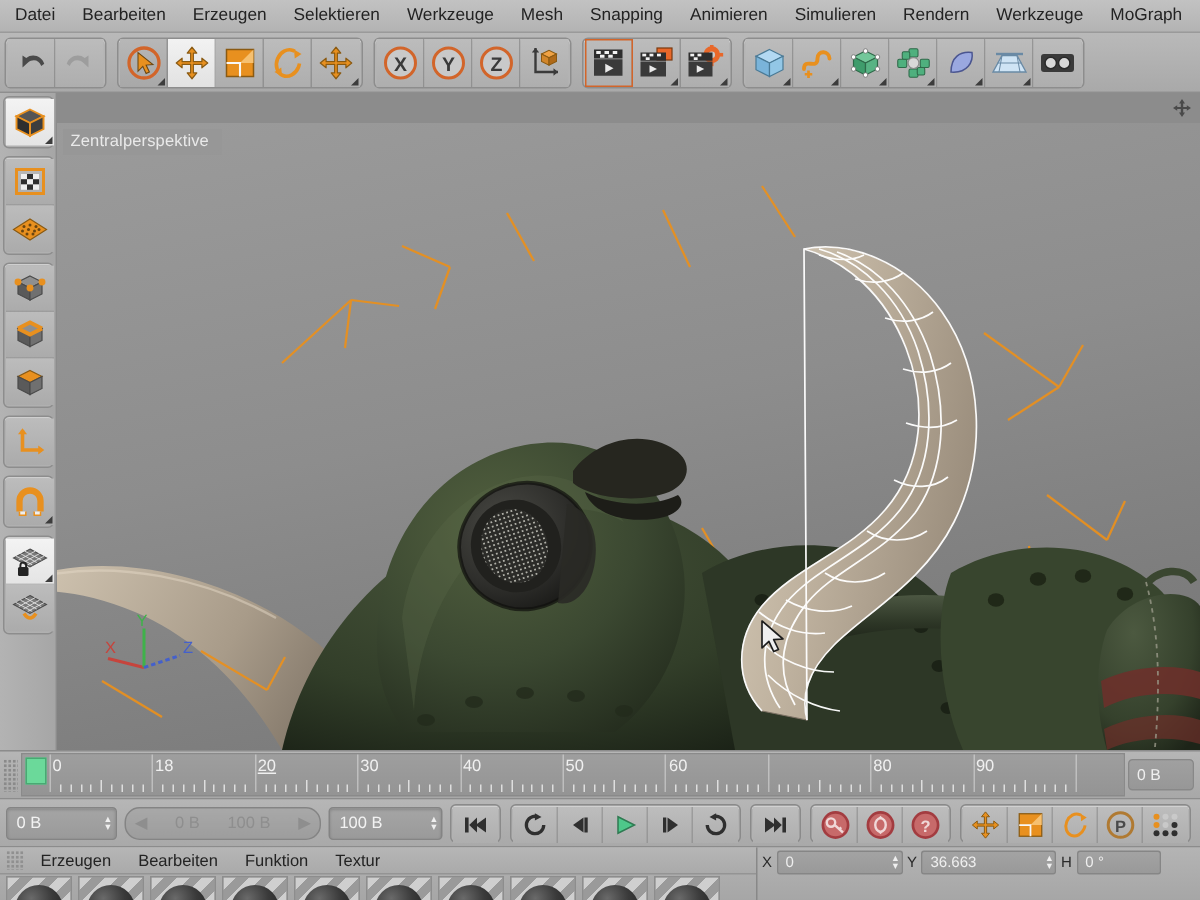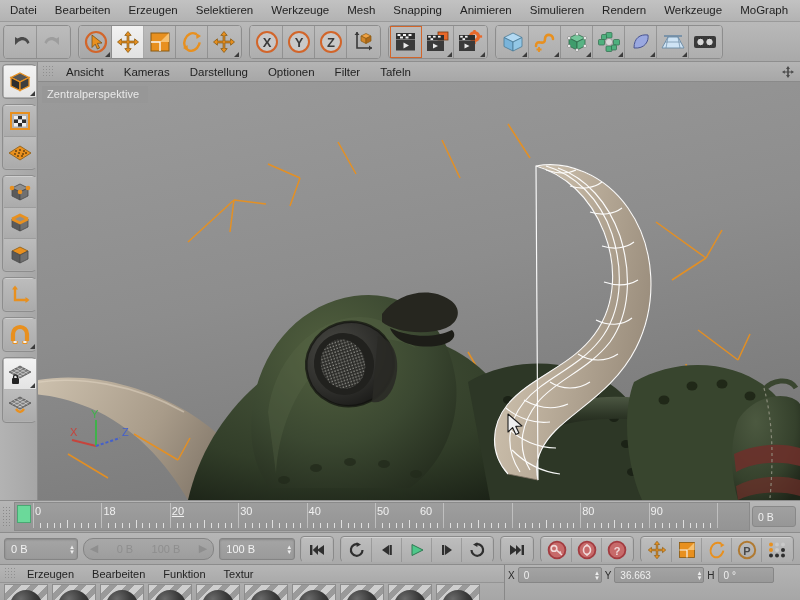--- a/index.html
+++ b/index.html
@@ -548,15 +548,6 @@
 
   <div class="viewport">
 
-    <div class="vp-menubar">
-      <span class="grip"></span>
-      <span class="mi">Ansicht</span>
-      <span class="mi">Kameras</span>
-      <span class="mi">Darstellung</span>
-      <span class="mi">Optionen</span>
-      <span class="mi">Filter</span>
-      <span class="mi">Tafeln</span>
-    </div>
     <span class="vp-corner-icon">
       <svg width="16" height="14" viewBox="0 0 16 14">
         <path d="M8 1 L10 4 H8.8 V6.4 H11.2 V5.2 L14 7 L11.2 8.8 V7.6 H8.8 V10 H10 L8 13 L6 10 H7.2 V7.6 H4.8 V8.8 L2 7 L4.8 5.2 V6.4 H7.2 V4 H6 Z" fill="#4a4a4a"></path>

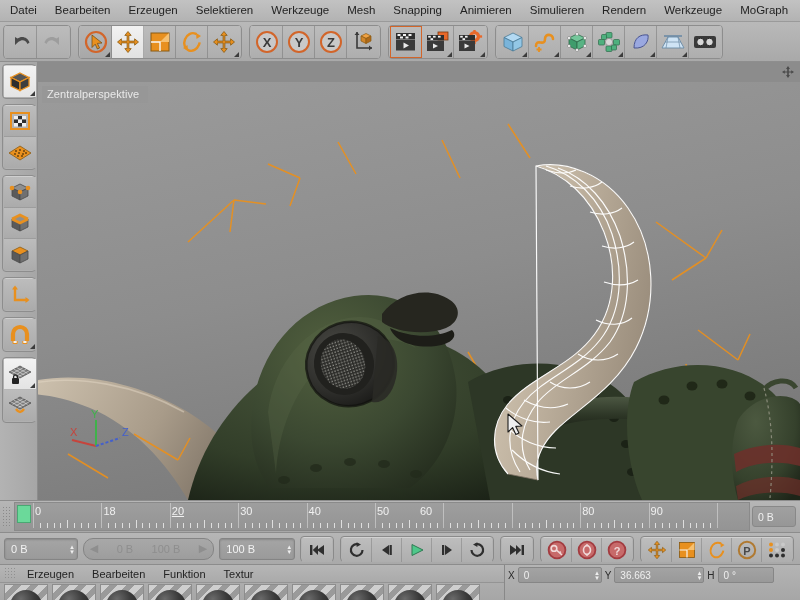--- a/index.html
+++ b/index.html
@@ -809,7 +809,7 @@
         <span class="tl-tick" style="left: 407.88px; height: 5px;"></span>
         <span class="tl-tick" style="left: 414.72px; height: 5px;"></span>
         <span class="tl-tick" style="left: 421.56px; height: 5px;"></span>
-        <span class="tl-num" style="left: 405px;">60</span>
+        <span class="tl-num" style="left: 431px;">60</span>
         <span class="tl-tick" style="left: 428.4px; height: 26px; opacity: 0.55;"></span>
         <span class="tl-tick" style="left: 435.24px; height: 5px;"></span>
         <span class="tl-tick" style="left: 442.08px; height: 5px;"></span>

